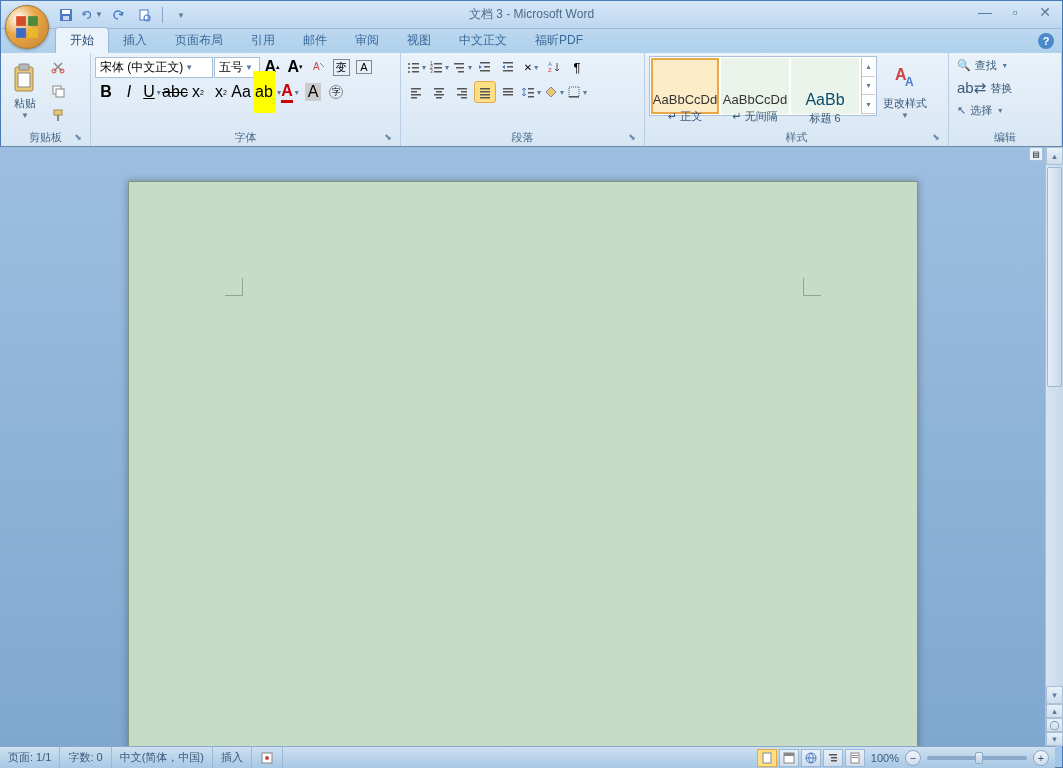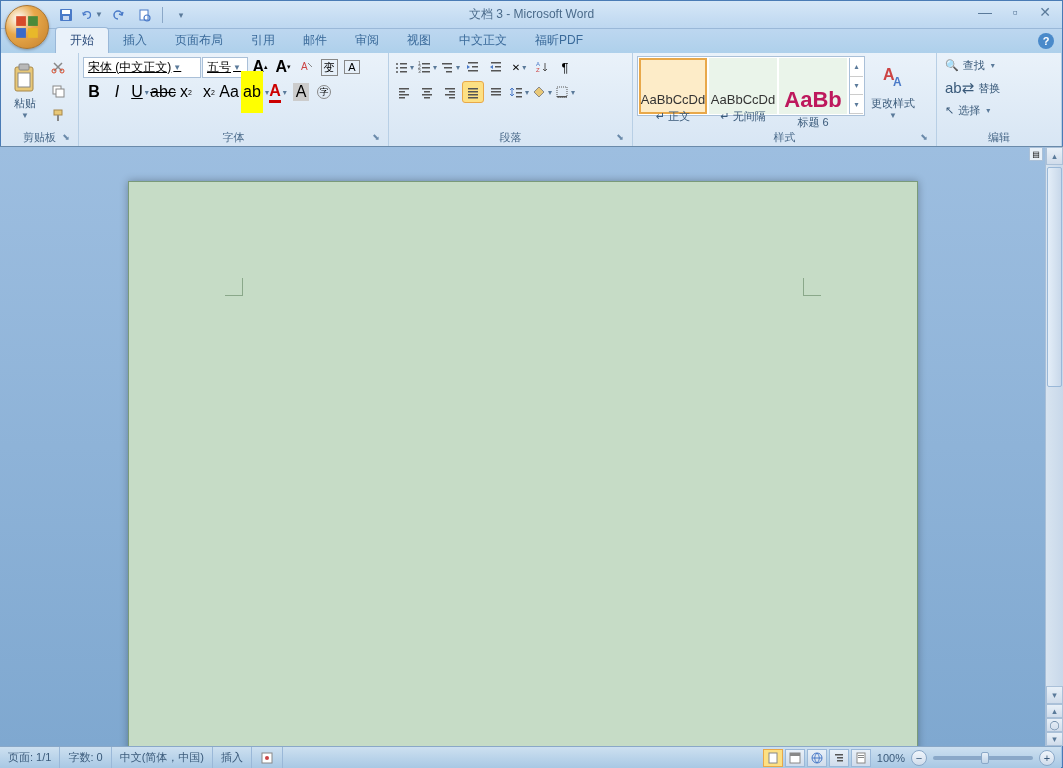--- a/index.html
+++ b/index.html
@@ -40,7 +40,7 @@
 .col { display: flex; flex-direction: column; gap: 2px; }
 .row { display: flex; gap: 1px; align-items: center; }
 
-.combo { height: 21px; background: white; border: 1px solid #aac0d8; display: flex; align-items: center; padding: 0 2px 0 4px; font-size: 12px; text-decoration: underline; }
+.combo { height: 21px; background: white; border: 1px solid #aac0d8; display: flex; align-items: center; padding: 0 2px 0 4px; font-size: 12px; }
 .combo-dd { width: 12px; font-size: 8px; color: #5a7a9a; text-align: center; cursor: pointer; }
 
 .styles-gallery { display: flex; gap: 2px; border: 1px solid #aac0d8; background: white; padding: 1px; height: 60px; }

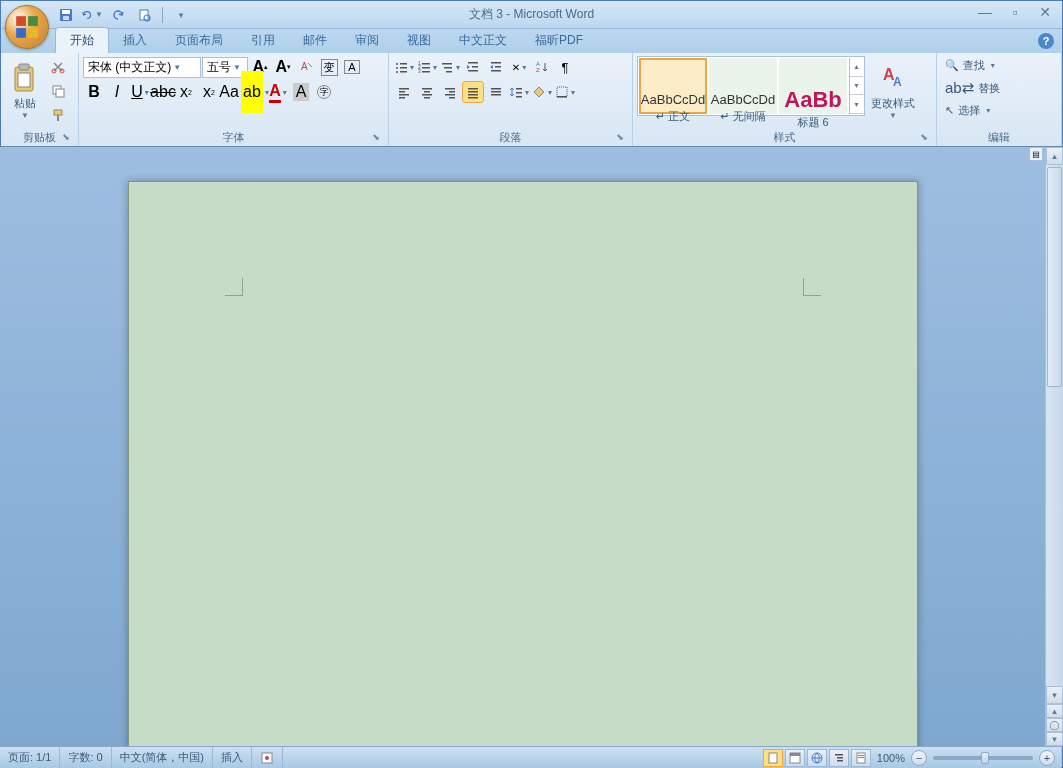--- a/index.html
+++ b/index.html
@@ -145,7 +145,7 @@
 
 <div class="ribbon">
 
-  <div class="rgroup" style="width:78px">
+  <div class="rgroup" style="width:90px">
     <div class="rgroup-body">
       <div class="bigbtn">
         <div class="bigbtn-icon">

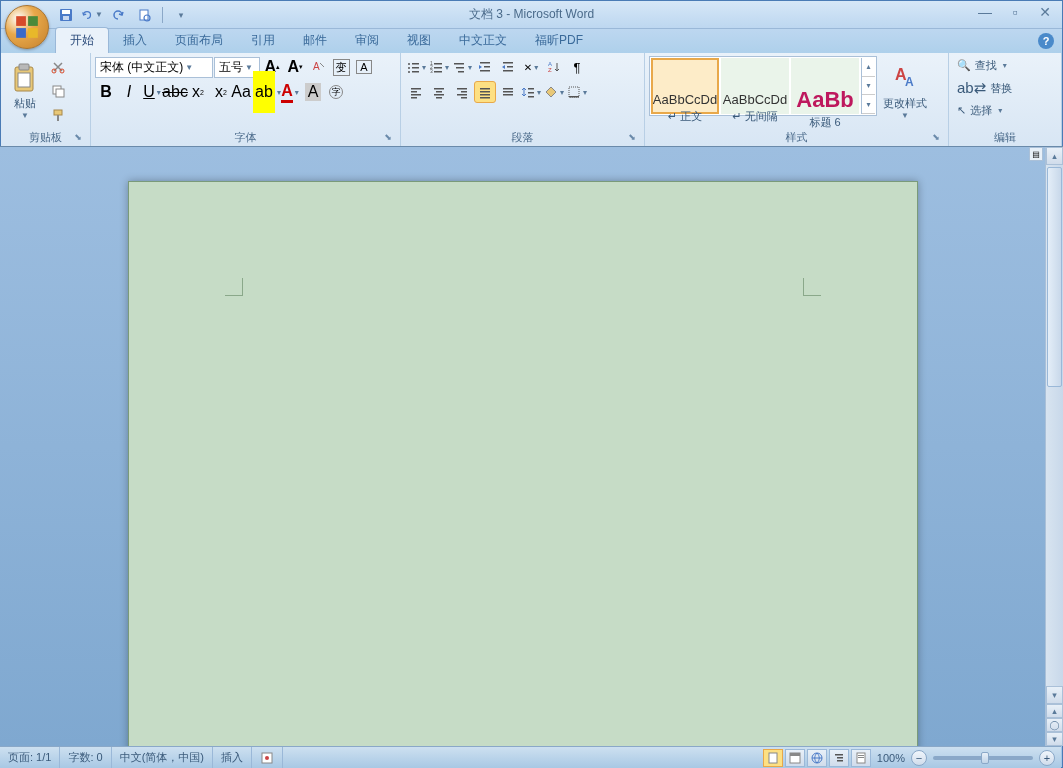--- a/index.html
+++ b/index.html
@@ -47,7 +47,7 @@
 .style-item { width: 68px; display: flex; flex-direction: column; align-items: center; justify-content: center; border: 1px solid transparent; cursor: pointer; background: #eaf4ea; }
 .style-item.selected { border: 2px solid #e8a84a; background: #fdecc8; }
 .style-preview { font-size: 13px; color: #333; margin-top: 44px; }
-.style-preview.big { font-size: 22px; font-weight: bold; color: #be185d; }
+.style-preview.big { font-size: 16px; font-weight: normal; color: #0c4a6e; }
 .style-name { font-size: 11px; color: #3a5a7a; margin-top: 2px; }
 .styles-scroll { width: 14px; display: flex; flex-direction: column; border-left: 1px solid #aac0d8; }
 .styles-scroll div { flex: 1; display: flex; align-items: center; justify-content: center; font-size: 8px; color: #5a7a9a; cursor: pointer; border-bottom: 1px solid #ccc; }

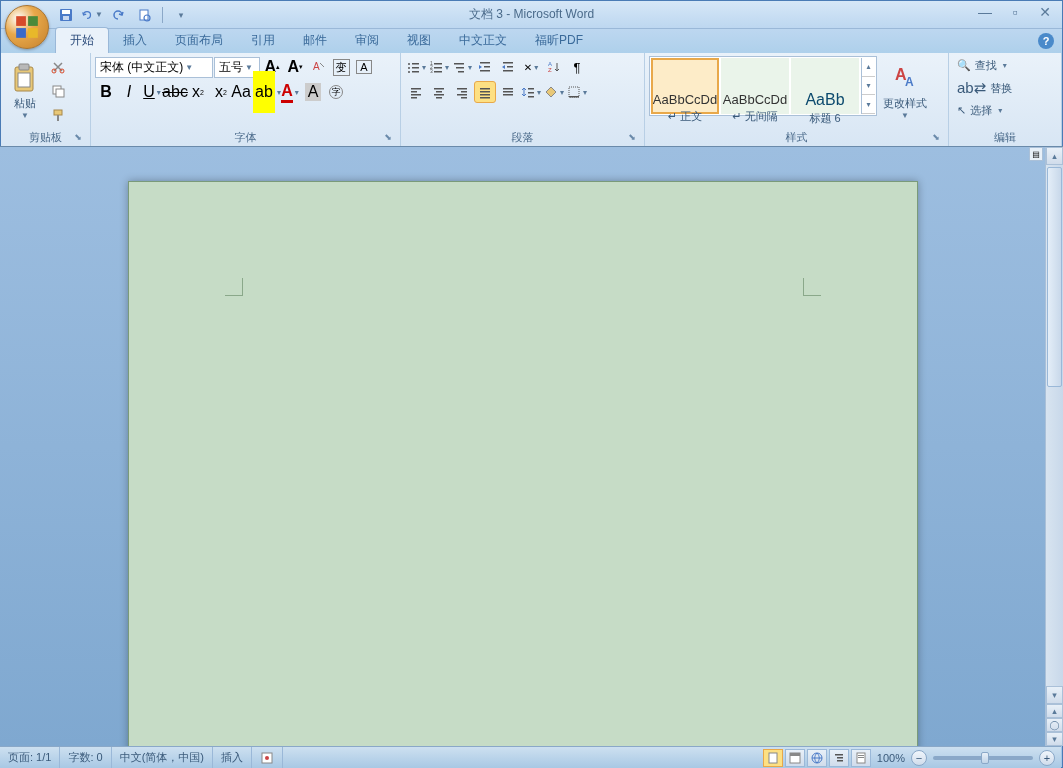--- a/index.html
+++ b/index.html
@@ -68,7 +68,7 @@
 .ruler-toggle { width: 14px; height: 14px; background: #e8f0f8; border: 1px solid #aac0d8; position: absolute; right: 2px; top: 0px; font-size: 8px; display: flex; align-items: center; justify-content: center; cursor: pointer; }
 
 
-.statusbar { position: absolute; bottom: 0; left: 0; right: 2px; height: 22px; background: linear-gradient(to bottom, #cde0f0, #a8c8e4); display: flex; align-items: center; font-size: 11px; color: #3a5a7a; border-top: 1px solid #8aa8c8; }
+.statusbar { position: absolute; bottom: 0; left: 0; right: 8px; height: 22px; background: linear-gradient(to bottom, #cde0f0, #a8c8e4); display: flex; align-items: center; font-size: 11px; color: #3a5a7a; border-top: 1px solid #8aa8c8; }
 .status-item { padding: 0 8px; border-right: 1px solid #9ab8d8; height: 100%; display: flex; align-items: center; }
 .status-right { margin-left: auto; display: flex; align-items: center; gap: 2px; padding-right: 6px; }
 .viewbtn { width: 20px; height: 18px; border: 1px solid #9ab8d8; background: linear-gradient(#e8f0f8,#d0dceb); display: flex; align-items: center; justify-content: center; cursor: pointer; font-size: 10px; }

